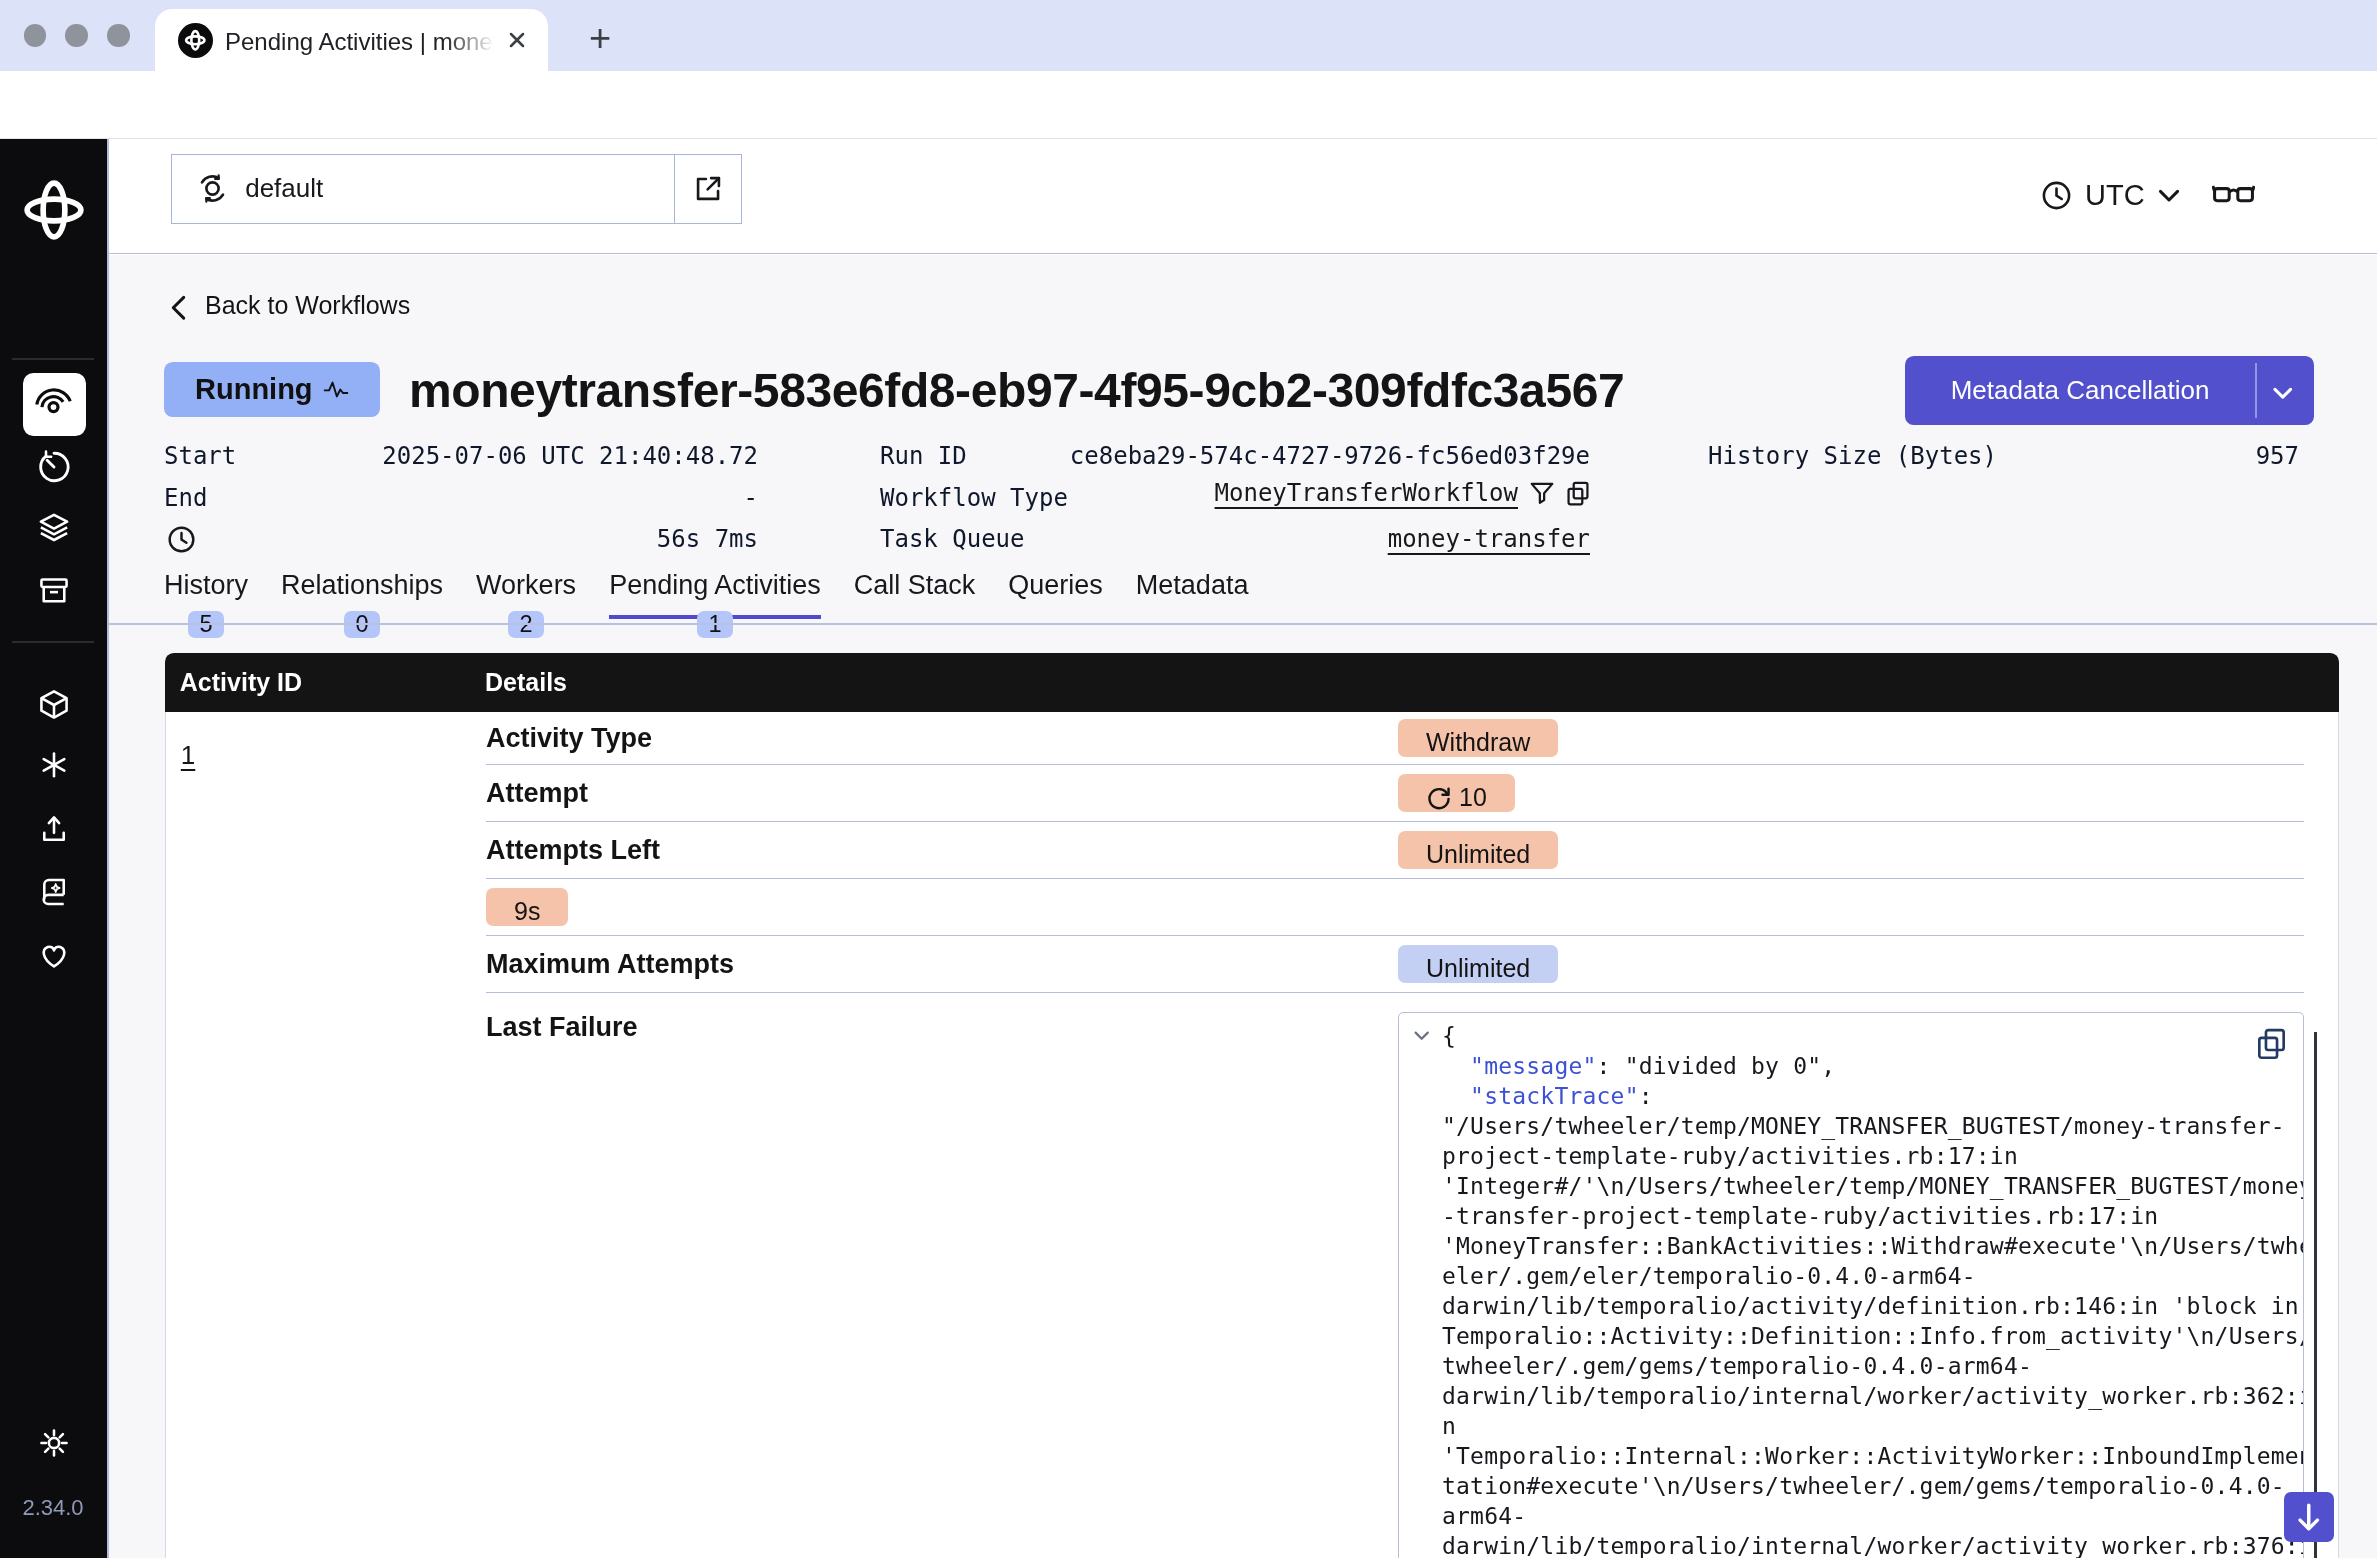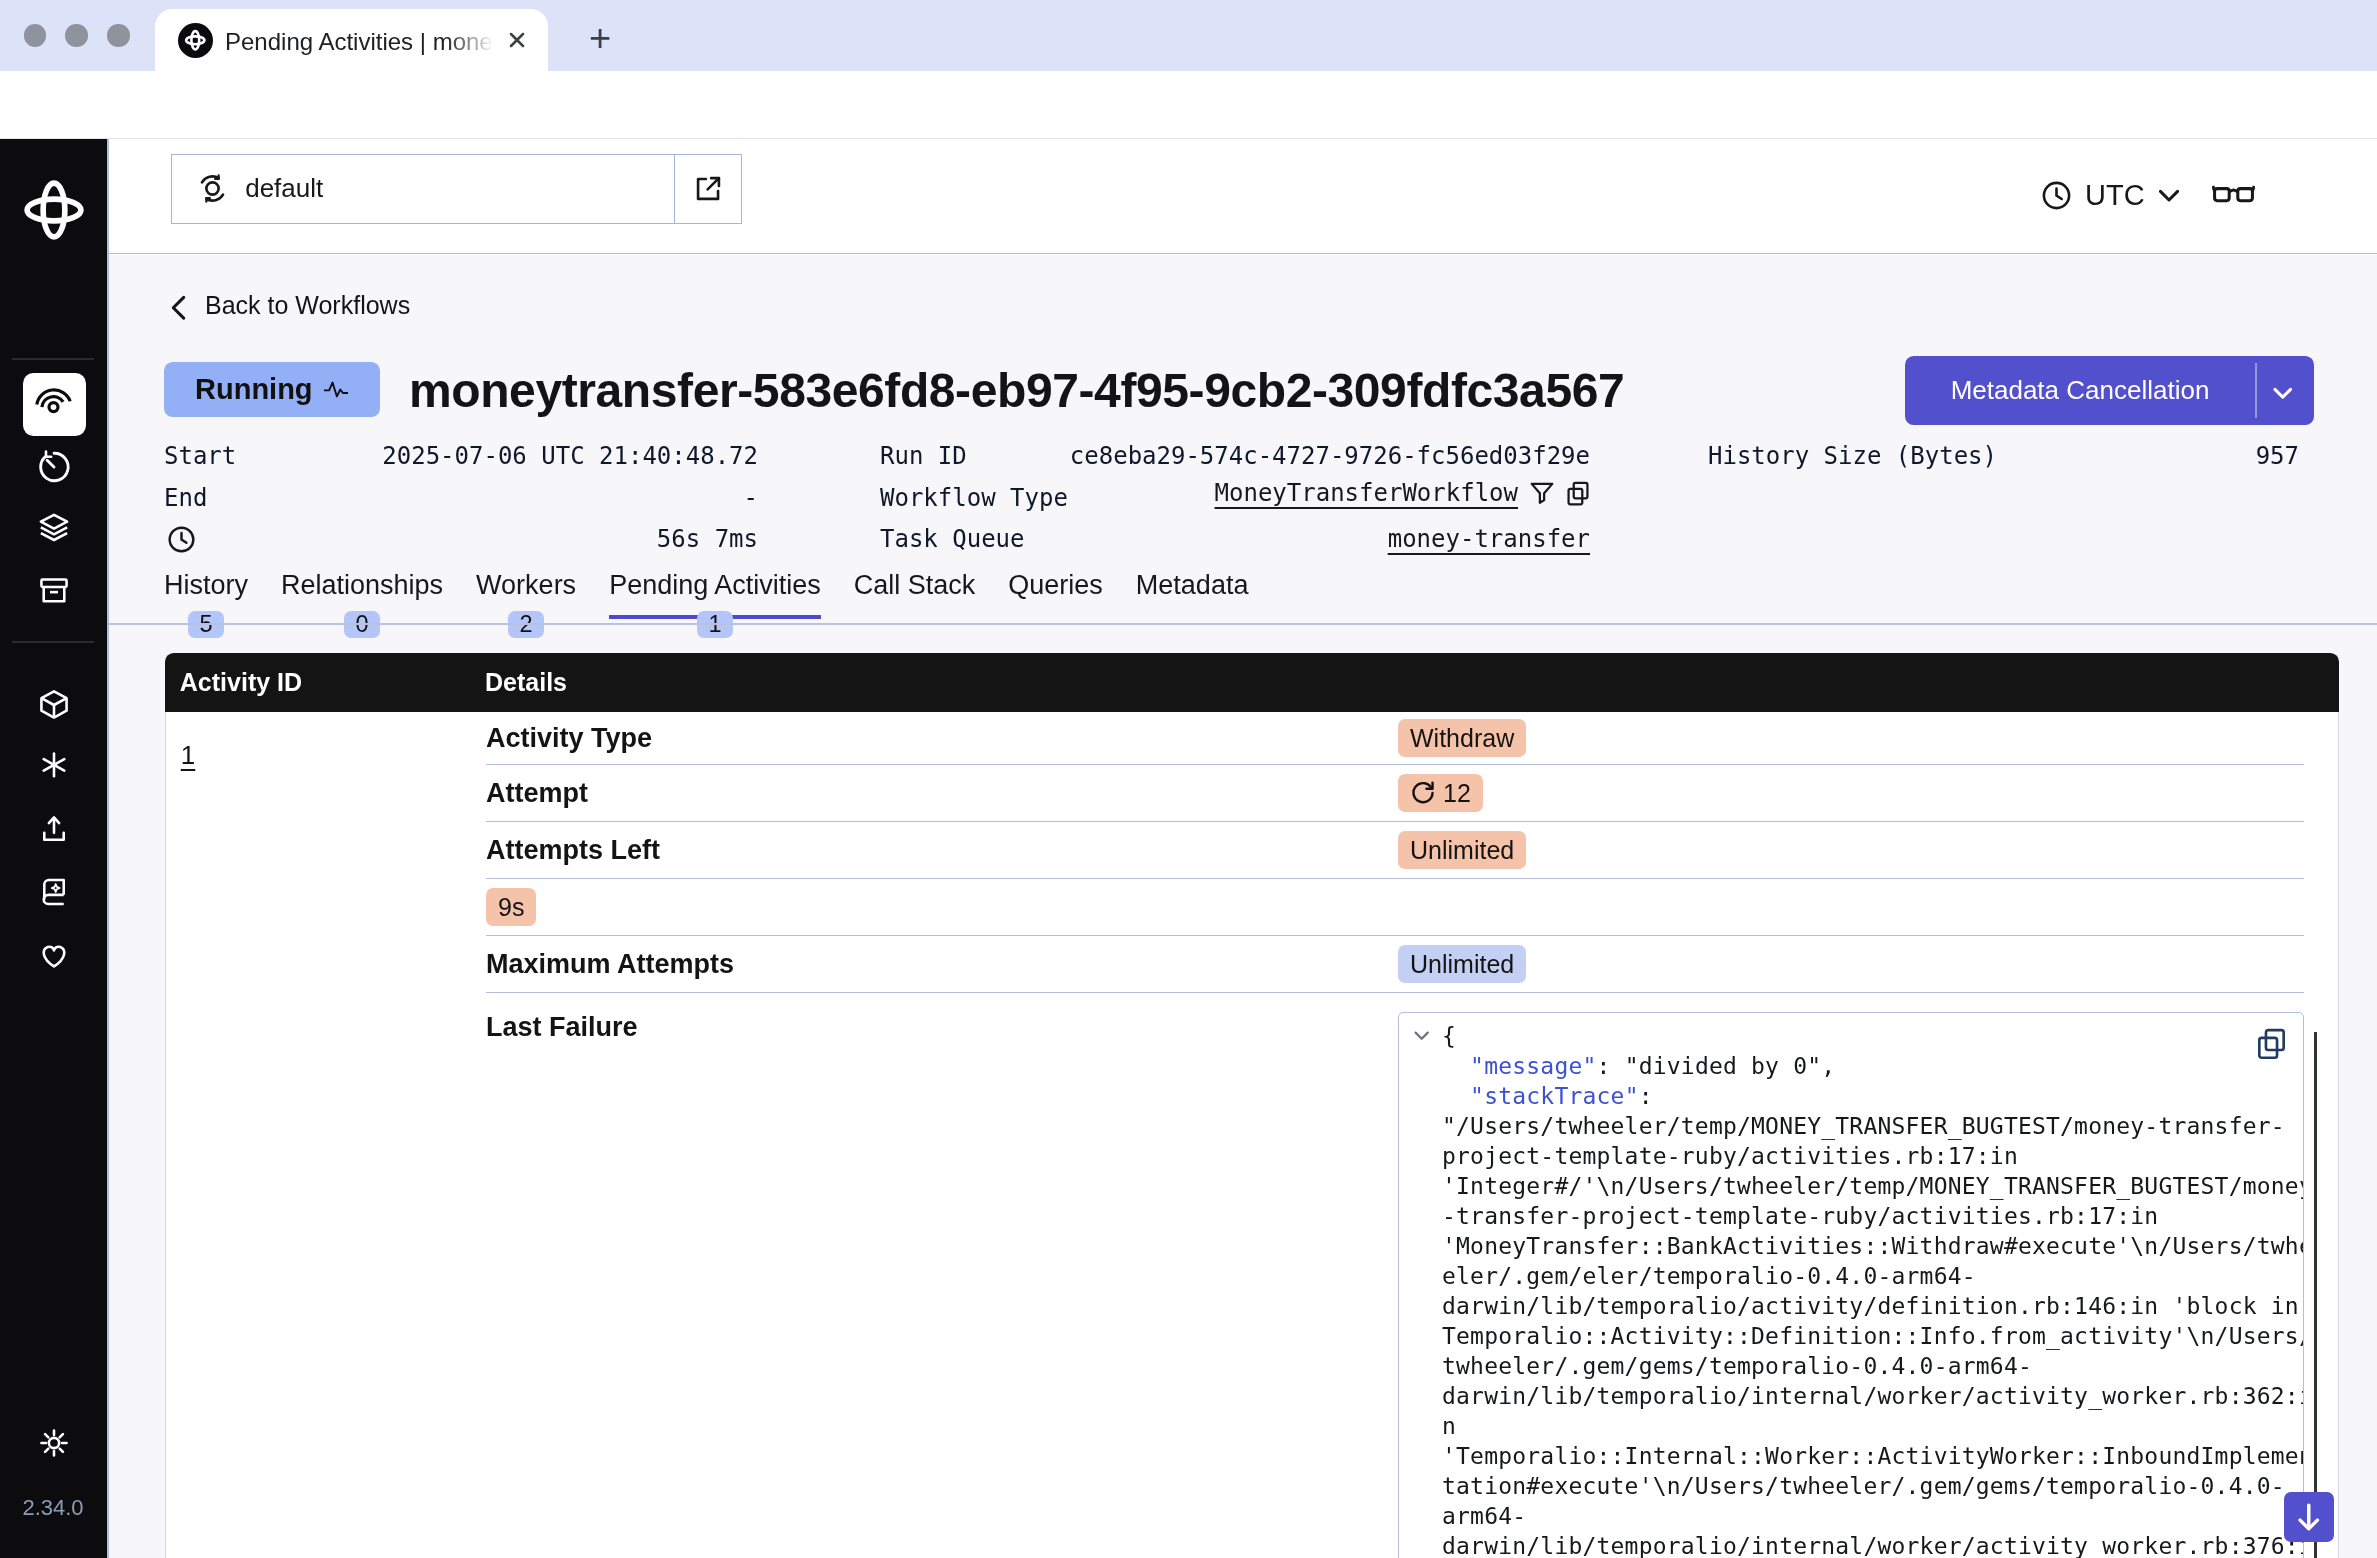--- a/index.html
+++ b/index.html
@@ -71,7 +71,7 @@
   .drow { display:flex; align-items:center; height:57px; border-bottom:1.7px solid #b4bdda; }
   .drow.first { height:53px; }
   .rowlabel { flex:0 0 912px; font-size:27px; font-weight:700; color:#141414; }
-  .badge { display:inline-flex; align-items:center; gap:7px; height:38px; padding:0 12px; border-radius:7px; font-size:25px; color:#141414; }
+  .badge { display:inline-flex; align-items:flex-end; gap:7px; height:38px; padding:0 28px; border-radius:7px; font-size:25px; color:#141414; }
   .lastrow { display:flex; padding-top:19px; }
   .codeblock { position:relative; width:909px; height:608px; background:#fff; border:1.7px solid #b4bdda; border-radius:5.2px; overflow:hidden; }
   .codelines { position:absolute; left:43px; top:10.4px; }

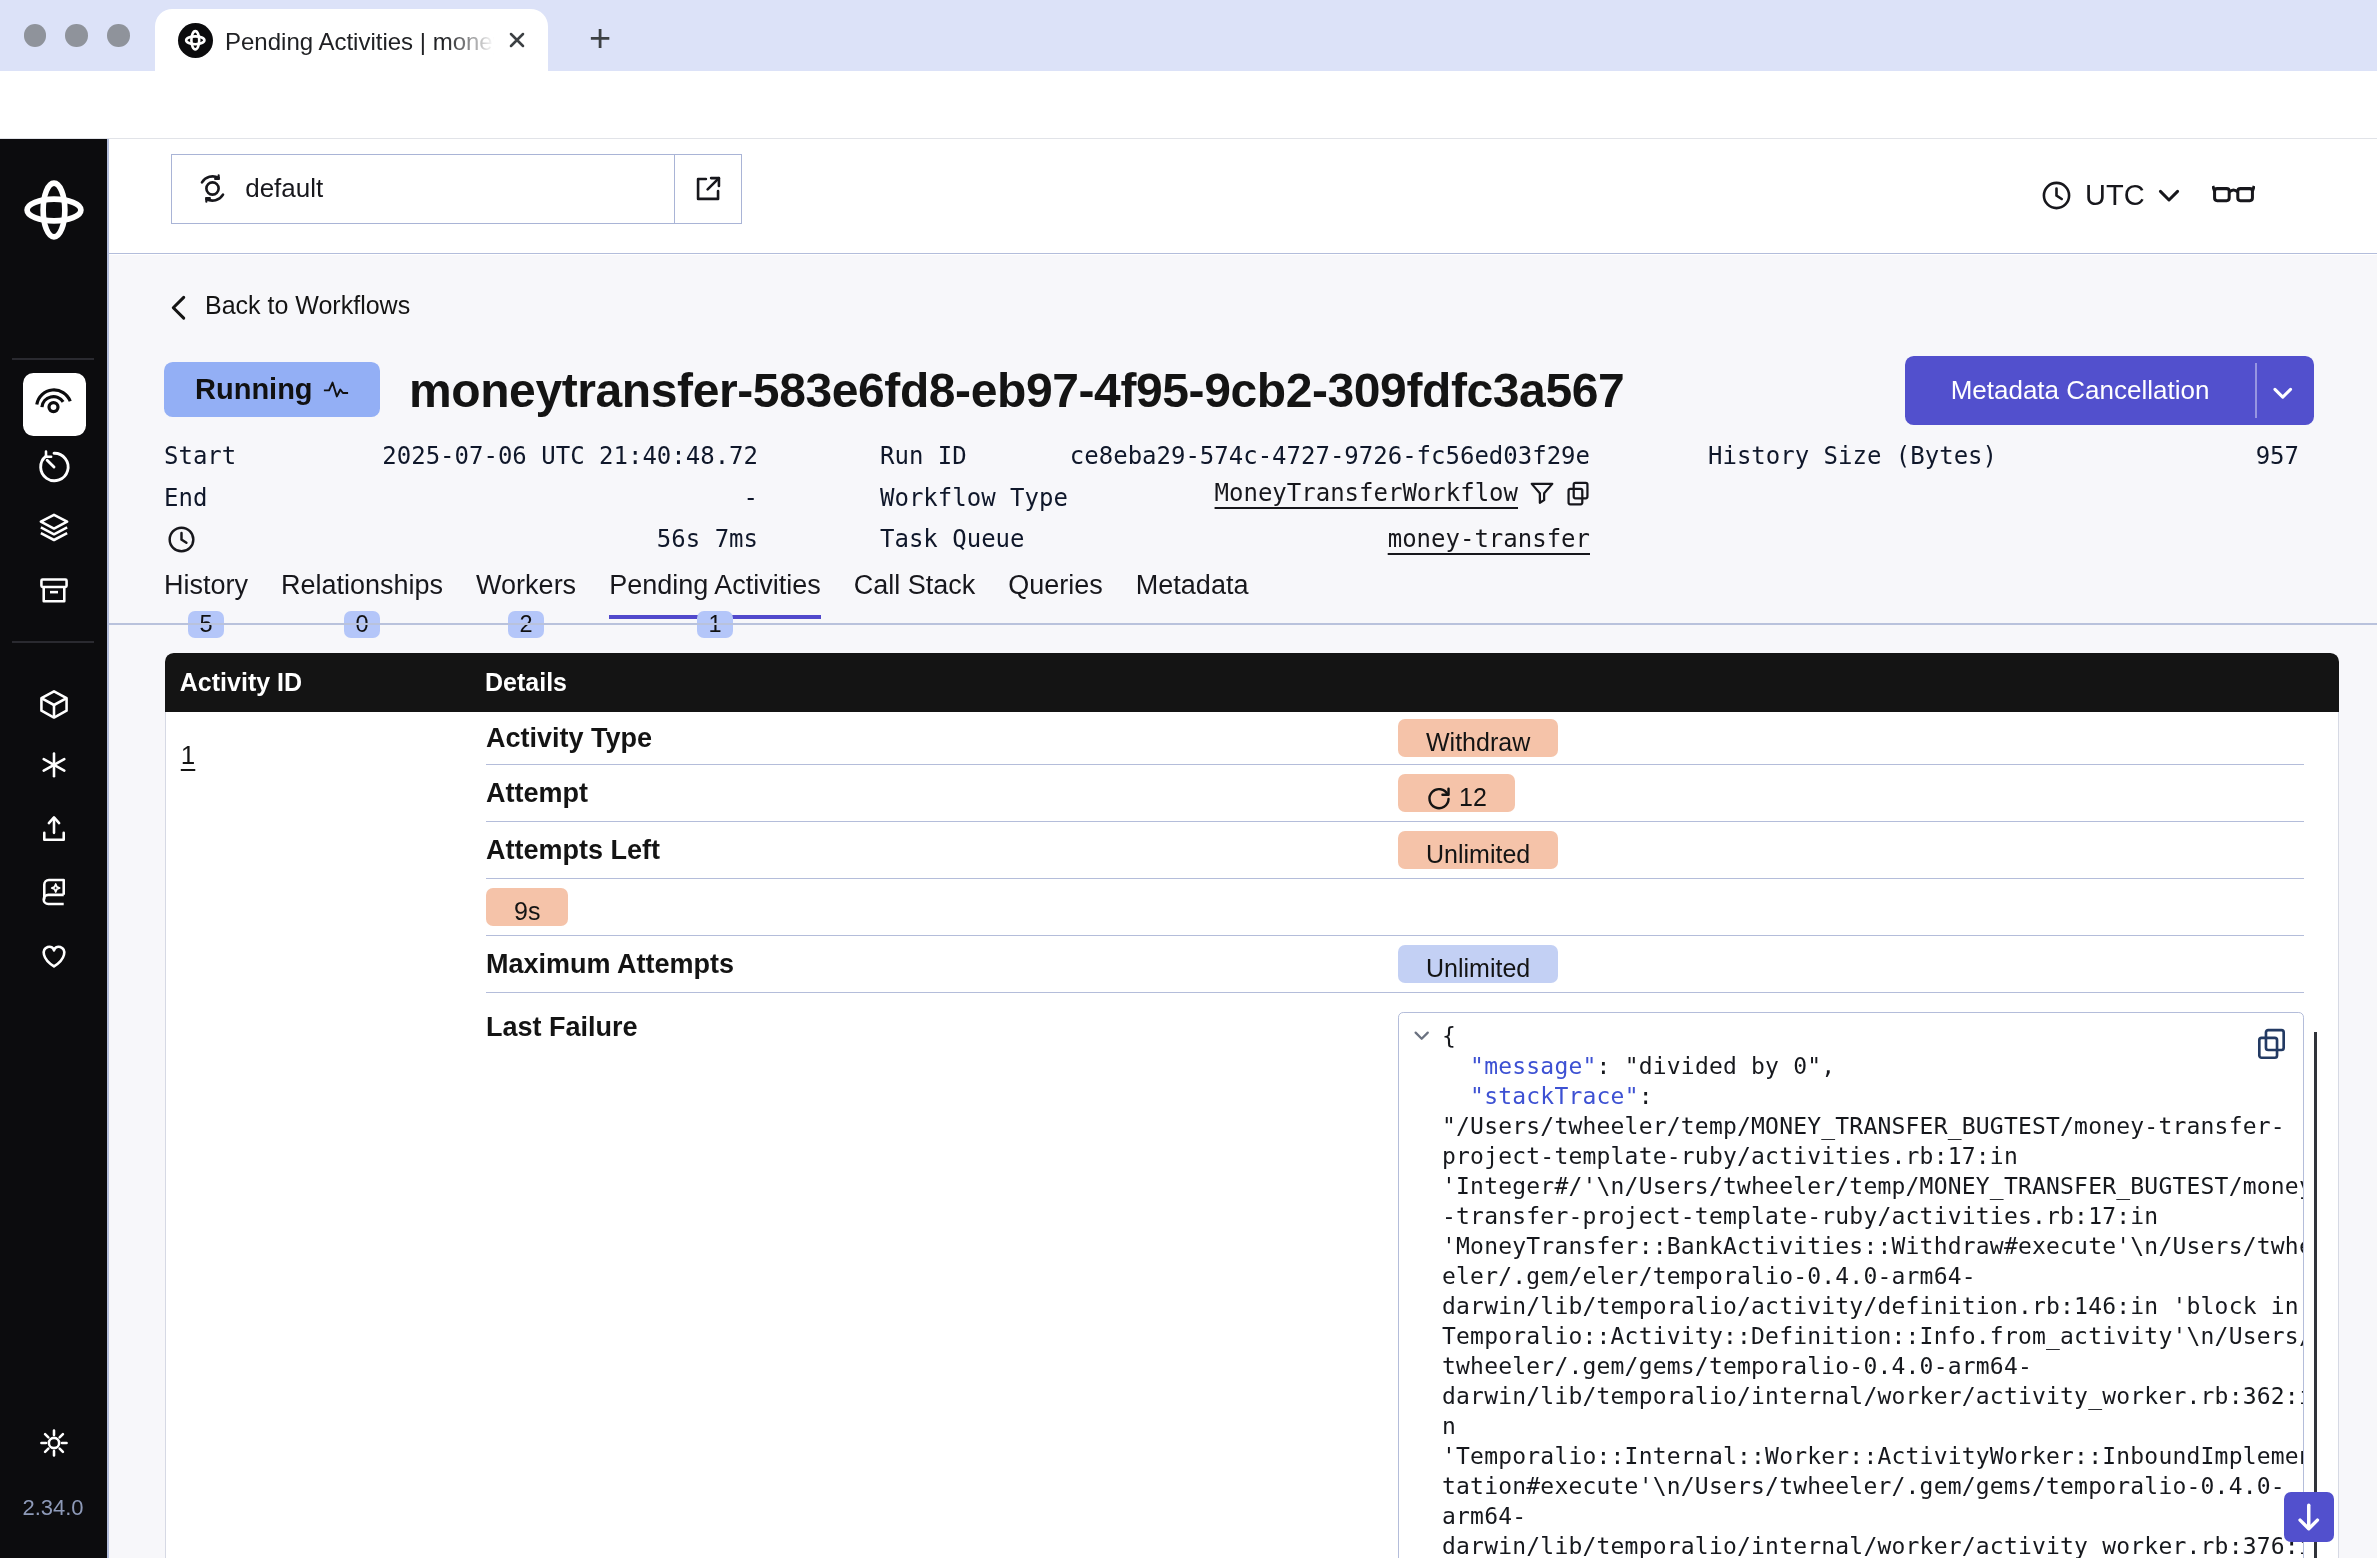--- a/index.html
+++ b/index.html
@@ -408,7 +408,7 @@
                     <path d="M25 10 A11 11 0 1 0 26 15"></path>
                     <path d="M26 3 v7 h-7"></path>
                   </svg>
-                  <span>12</span>
+                  <span>10</span>
                 </span>
               </div>
               <div class="drow">

